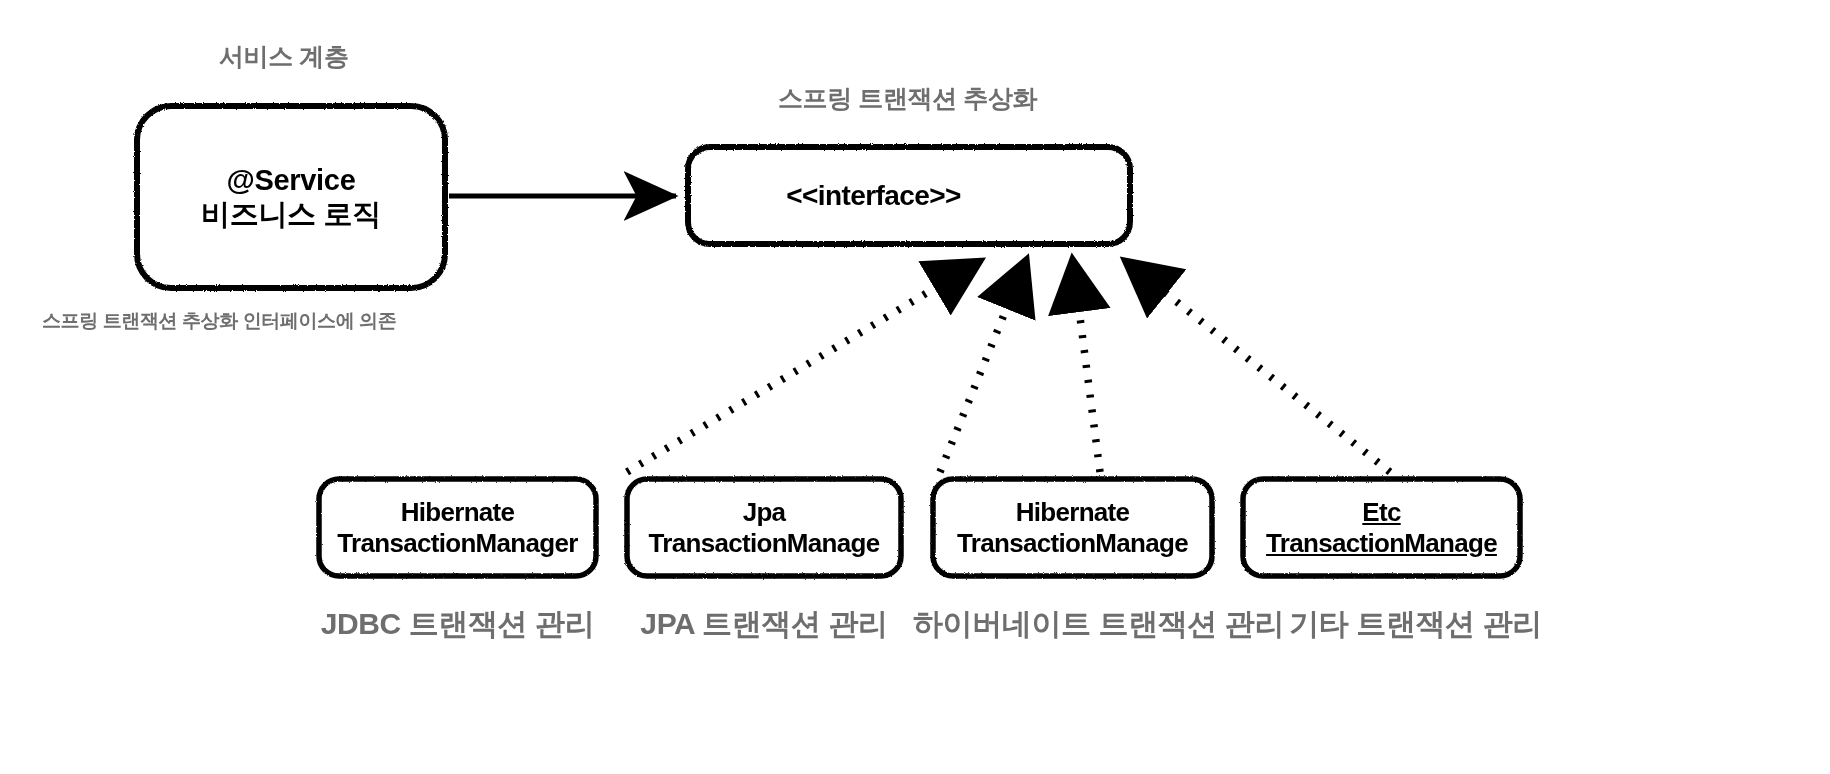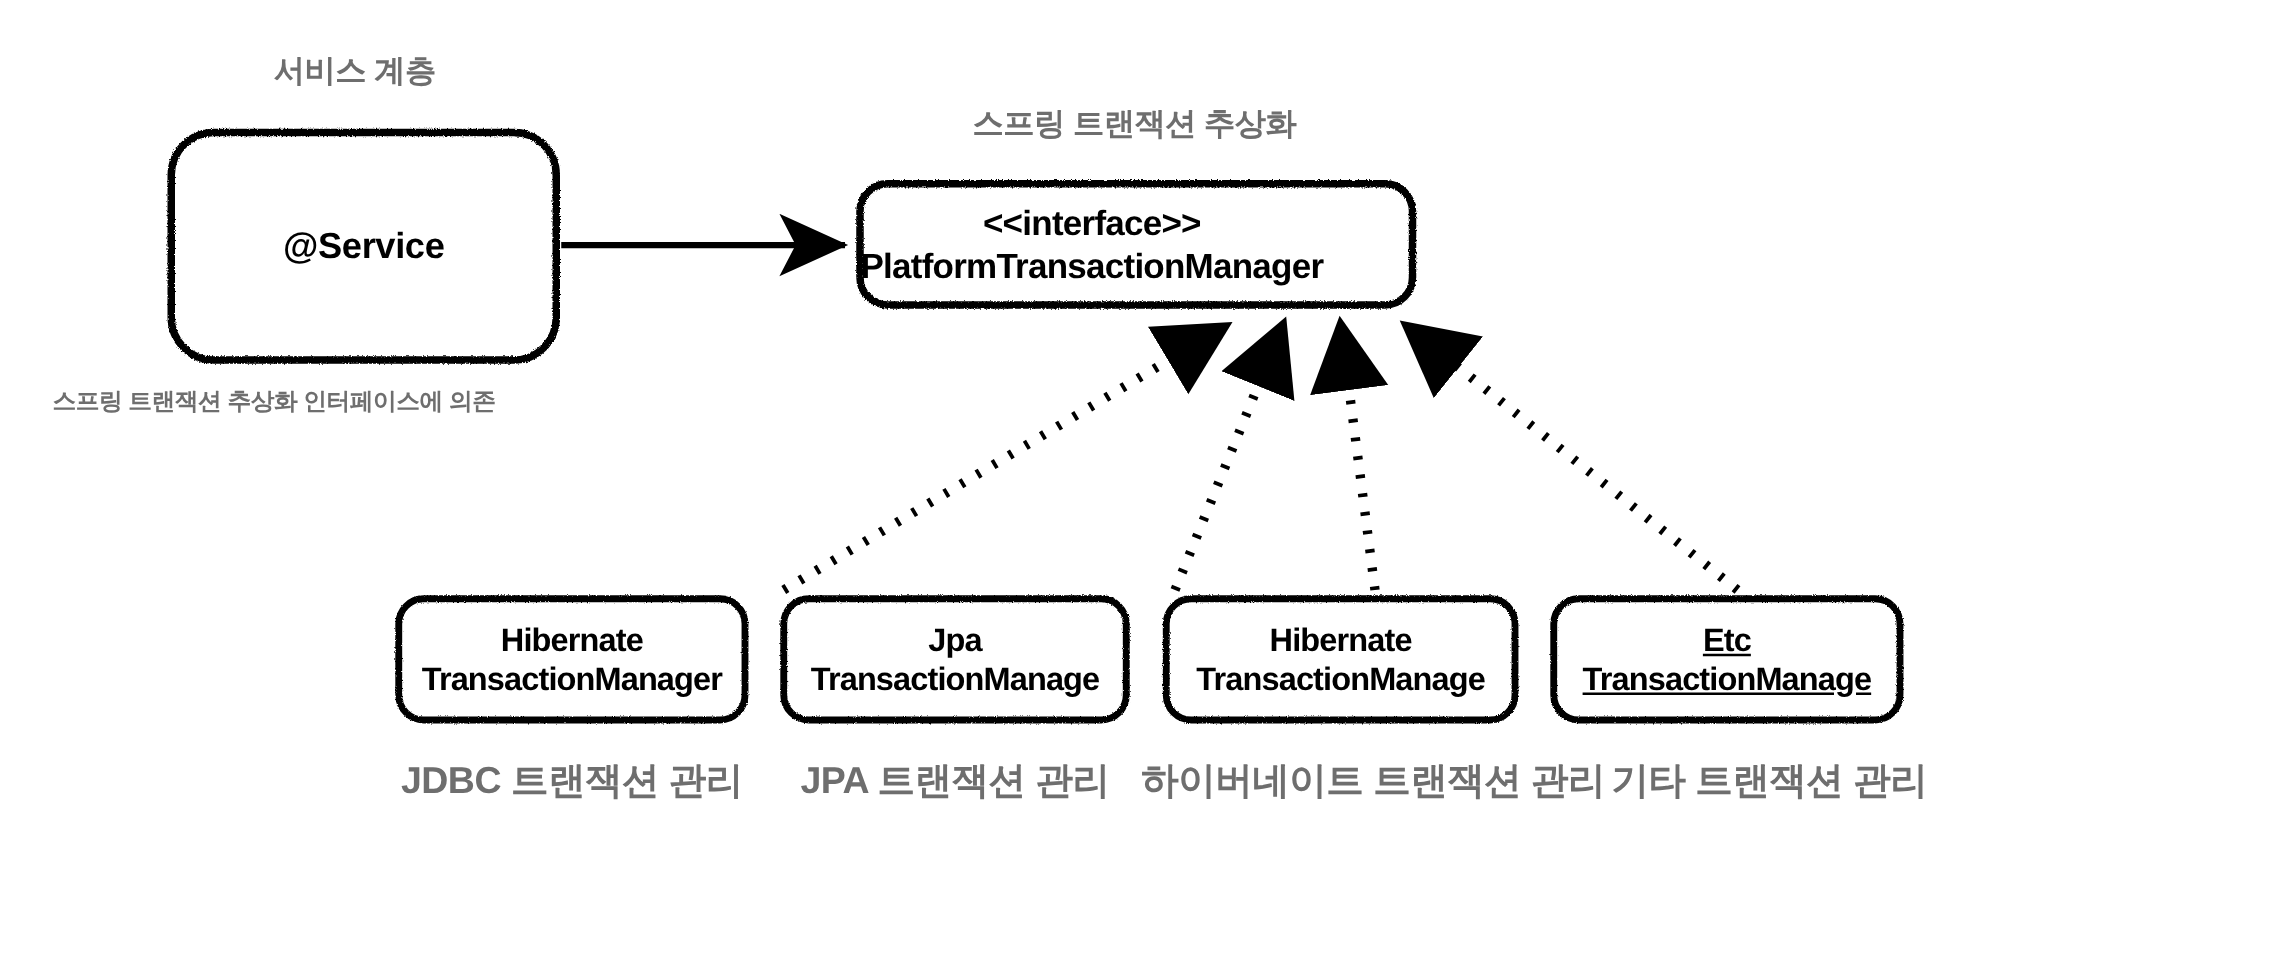--- a/index.html
+++ b/index.html
@@ -167,6 +167,7 @@
 
   <div class="node" id="node-service">
     <div class="node-label-line">@Service</div>
+    <div class="node-label-line">비즈니스 로직</div>
   </div>
 
   <div class="node" id="node-interface">

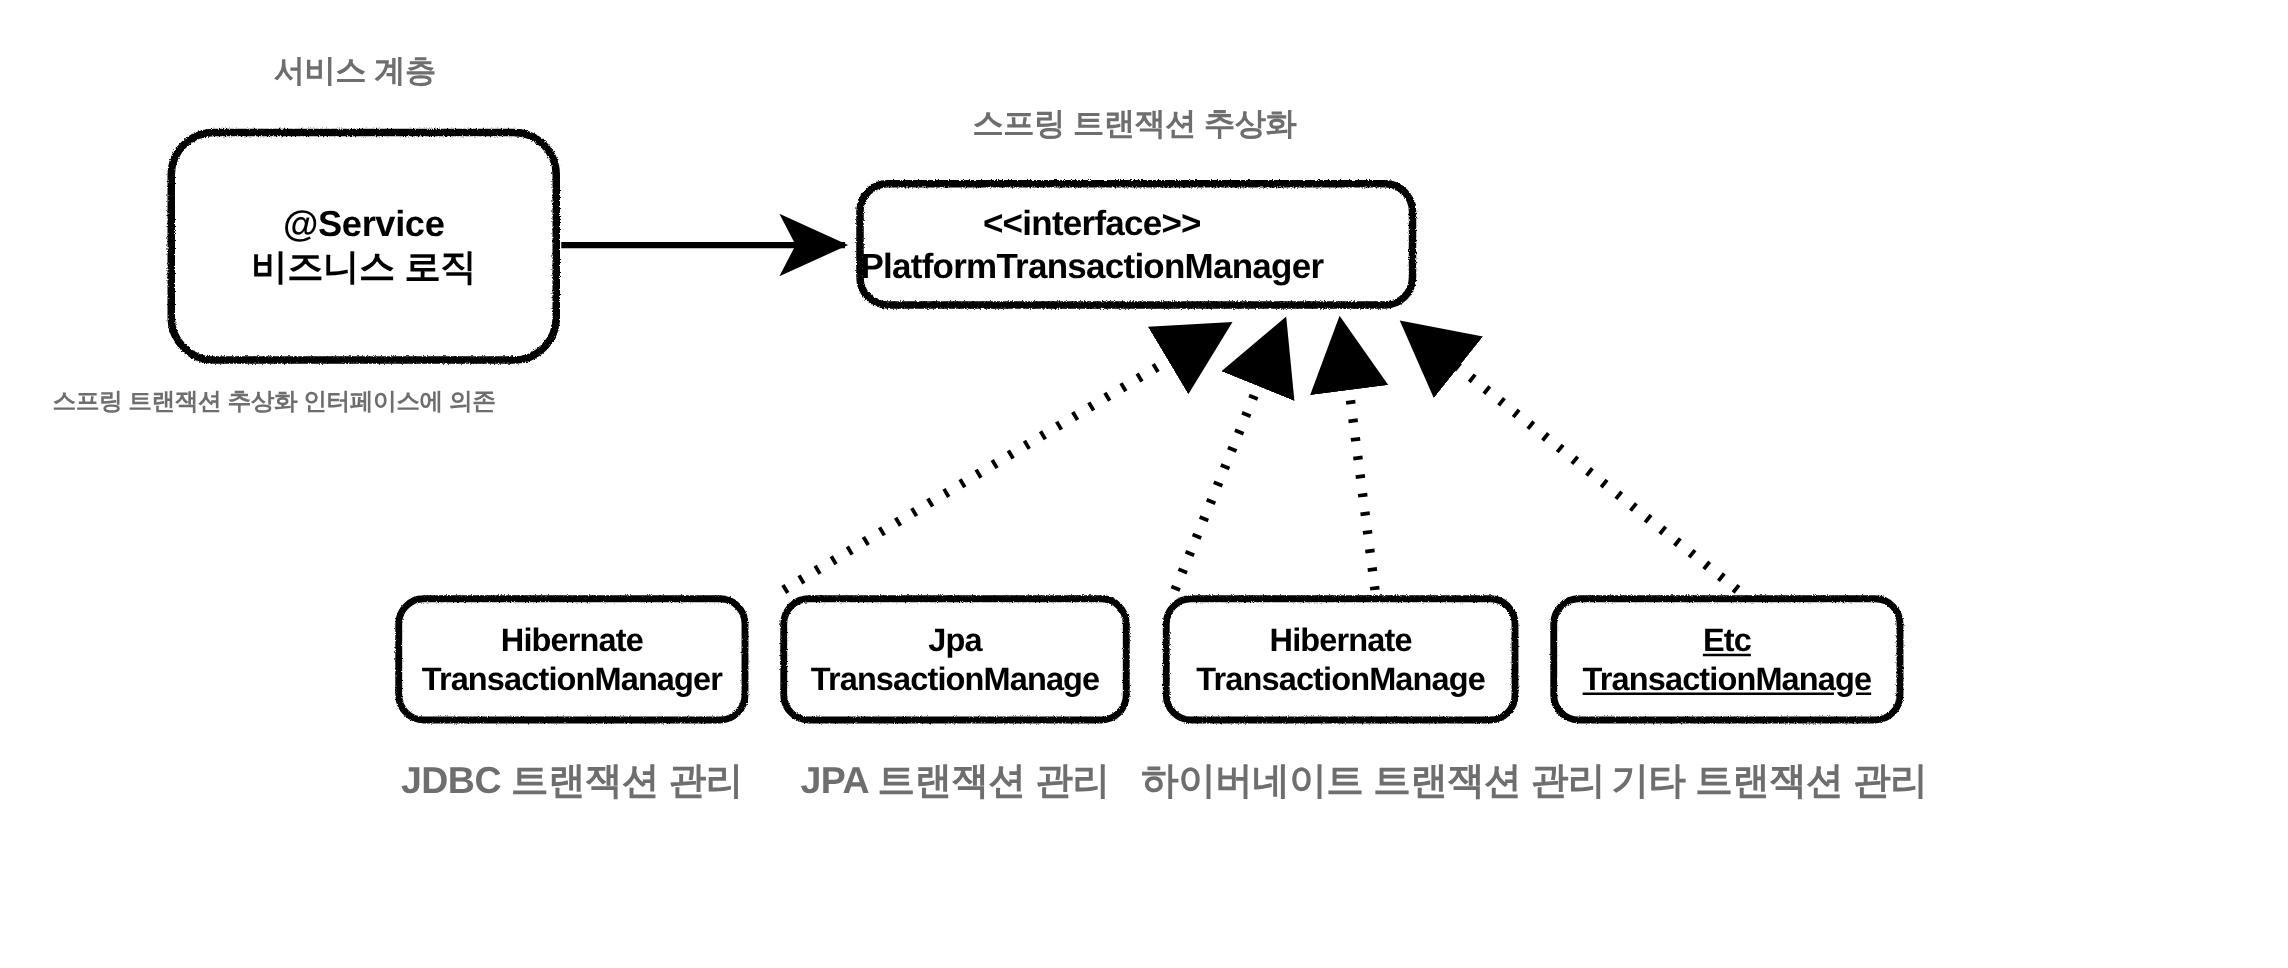--- a/index.html
+++ b/index.html
@@ -172,7 +172,6 @@
 
   <div class="node" id="node-interface">
     <div class="node-label-line">&lt;&lt;interface&gt;&gt;</div>
-    <div class="node-label-line">PlatformTransactionManager</div>
   </div>
 
   <div class="node impl-node" id="node-impl-0">

